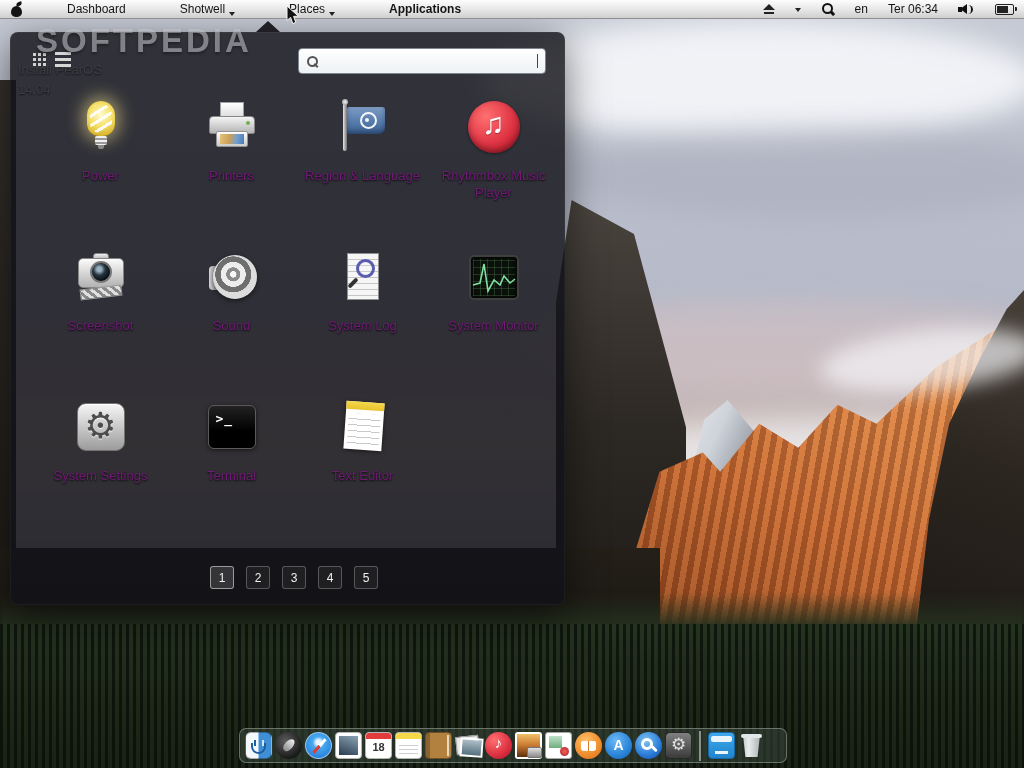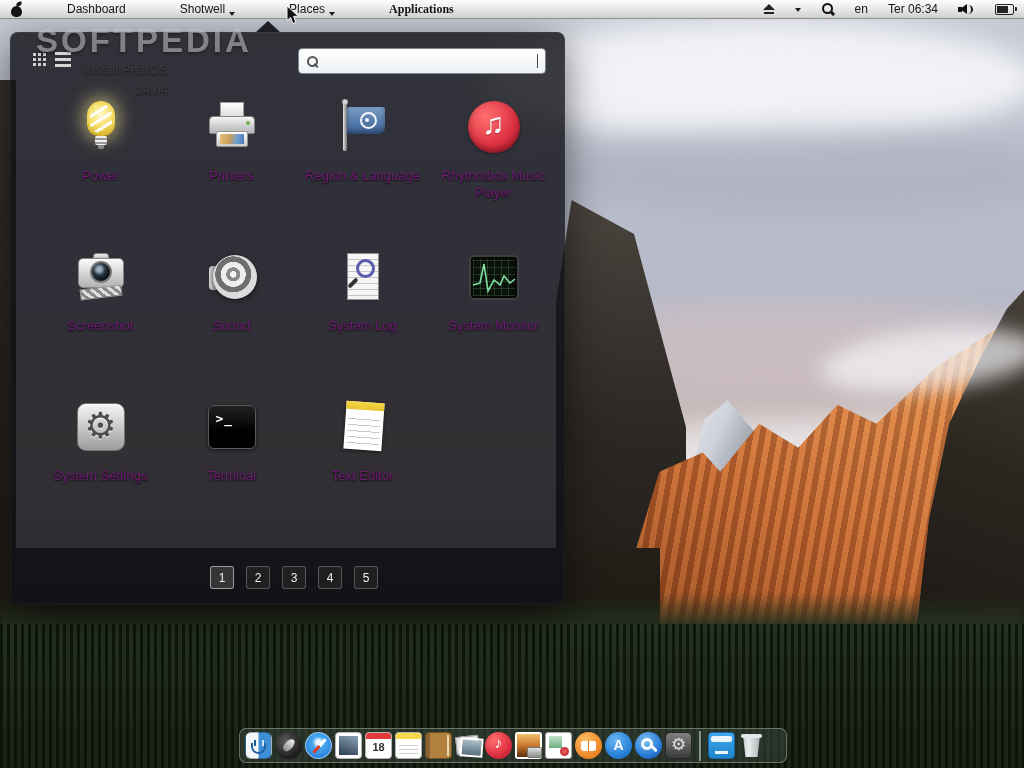--- a/index.html
+++ b/index.html
@@ -48,7 +48,7 @@
     border-bottom:1px solid #8f8f8f;display:flex;align-items:center;
     font-size:12px;color:#151515;padding:0 10px;box-sizing:border-box;}
   .mitem{margin-right:24px;display:flex;align-items:flex-end;gap:4px;cursor:default;white-space:nowrap;margin-left:30px;}
-  .mitem.active{font-weight:bold;font-family:Liberation Serif, serif;}
+  .mitem.active{font-weight:bold;}
   .pear{width:13px;height:15px;position:relative;margin-right:14px;}
   .pear::before{content:"";position:absolute;left:1px;top:4px;width:11px;height:11px;background:#141414;
     border-radius:50% 50% 48% 48%/58% 58% 42% 42%;}

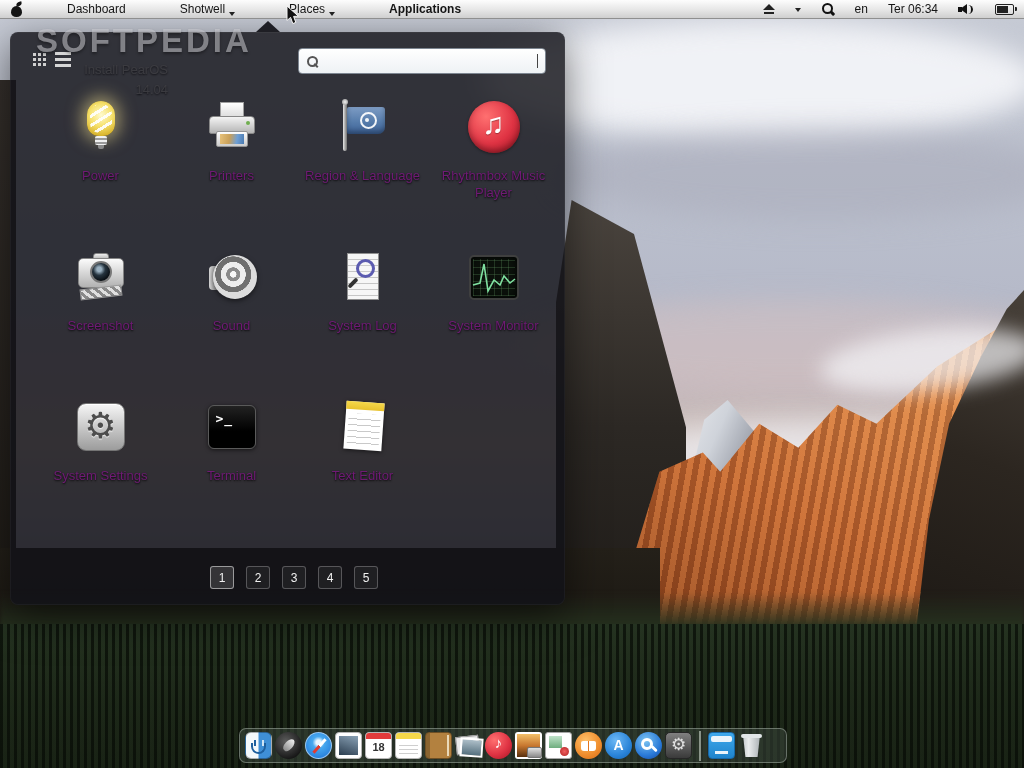--- a/index.html
+++ b/index.html
@@ -80,7 +80,7 @@
   
   .watermark{position:absolute;left:36px;top:22px;z-index:26;font-size:33px;font-weight:bold;
     letter-spacing:3px;color:rgba(208,208,214,.55);text-shadow:0 2px 3px rgba(0,0,0,.35);}
-  .install{position:absolute;left:18px;top:60px;width:150px;z-index:15;text-align:right;
+  .install{position:absolute;left:18px;top:60px;width:150px;z-index:15;text-align:left;
     color:rgba(255,255,255,.92);font-size:13px;line-height:1.55;text-shadow:0 1px 2px #000;}
 
   

